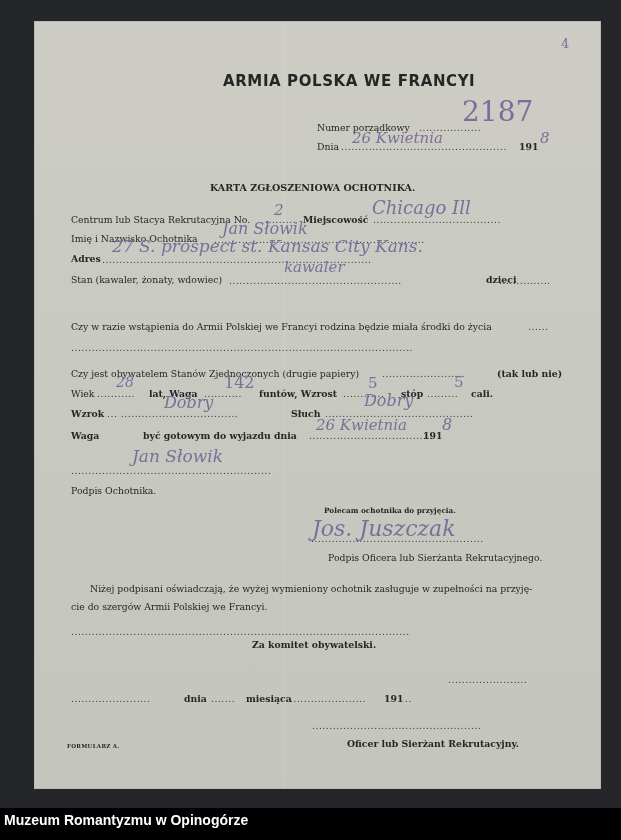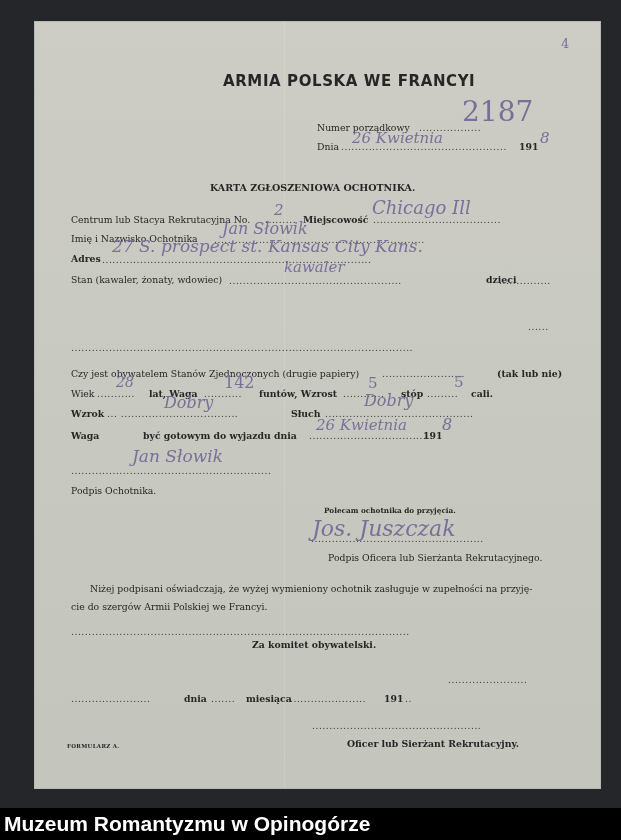--- a/index.html
+++ b/index.html
@@ -61,6 +61,7 @@
   <span class="t b" style="left:452px;top:253px;">dzieci</span>
   <span class="t dots" style="left:465px;top:254px;">...............</span>
 
+  <span class="t" style="left:37px;top:300px;">Czy w razie wstąpienia do Armii Polskiej we Francyi rodzina będzie miała środki do życia</span>
   <span class="t dots" style="left:494px;top:300px;">......</span>
   <span class="t dots" style="left:37px;top:321px;">...................................................................................................</span>
 

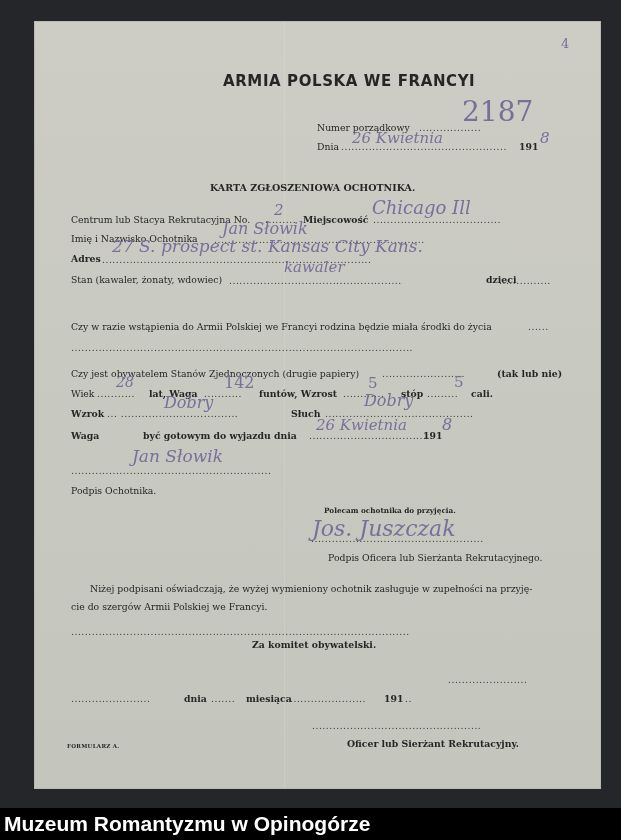--- a/index.html
+++ b/index.html
@@ -16,7 +16,7 @@
   .title { font-family:"DejaVu Sans", sans-serif; font-weight:bold; font-size:15px; letter-spacing:0.6px; }
   .caption { position:absolute; left:0; top:808px; width:621px; height:32px; background:#000; }
   .caption span { position:absolute; left:4px; top:4px; color:#fff; font-family:"Liberation Sans", sans-serif;
-                  font-weight:bold; font-size:21px; }
+                  font-weight:bold; font-size:14px; }
 </style>
 </head>
 <body>

